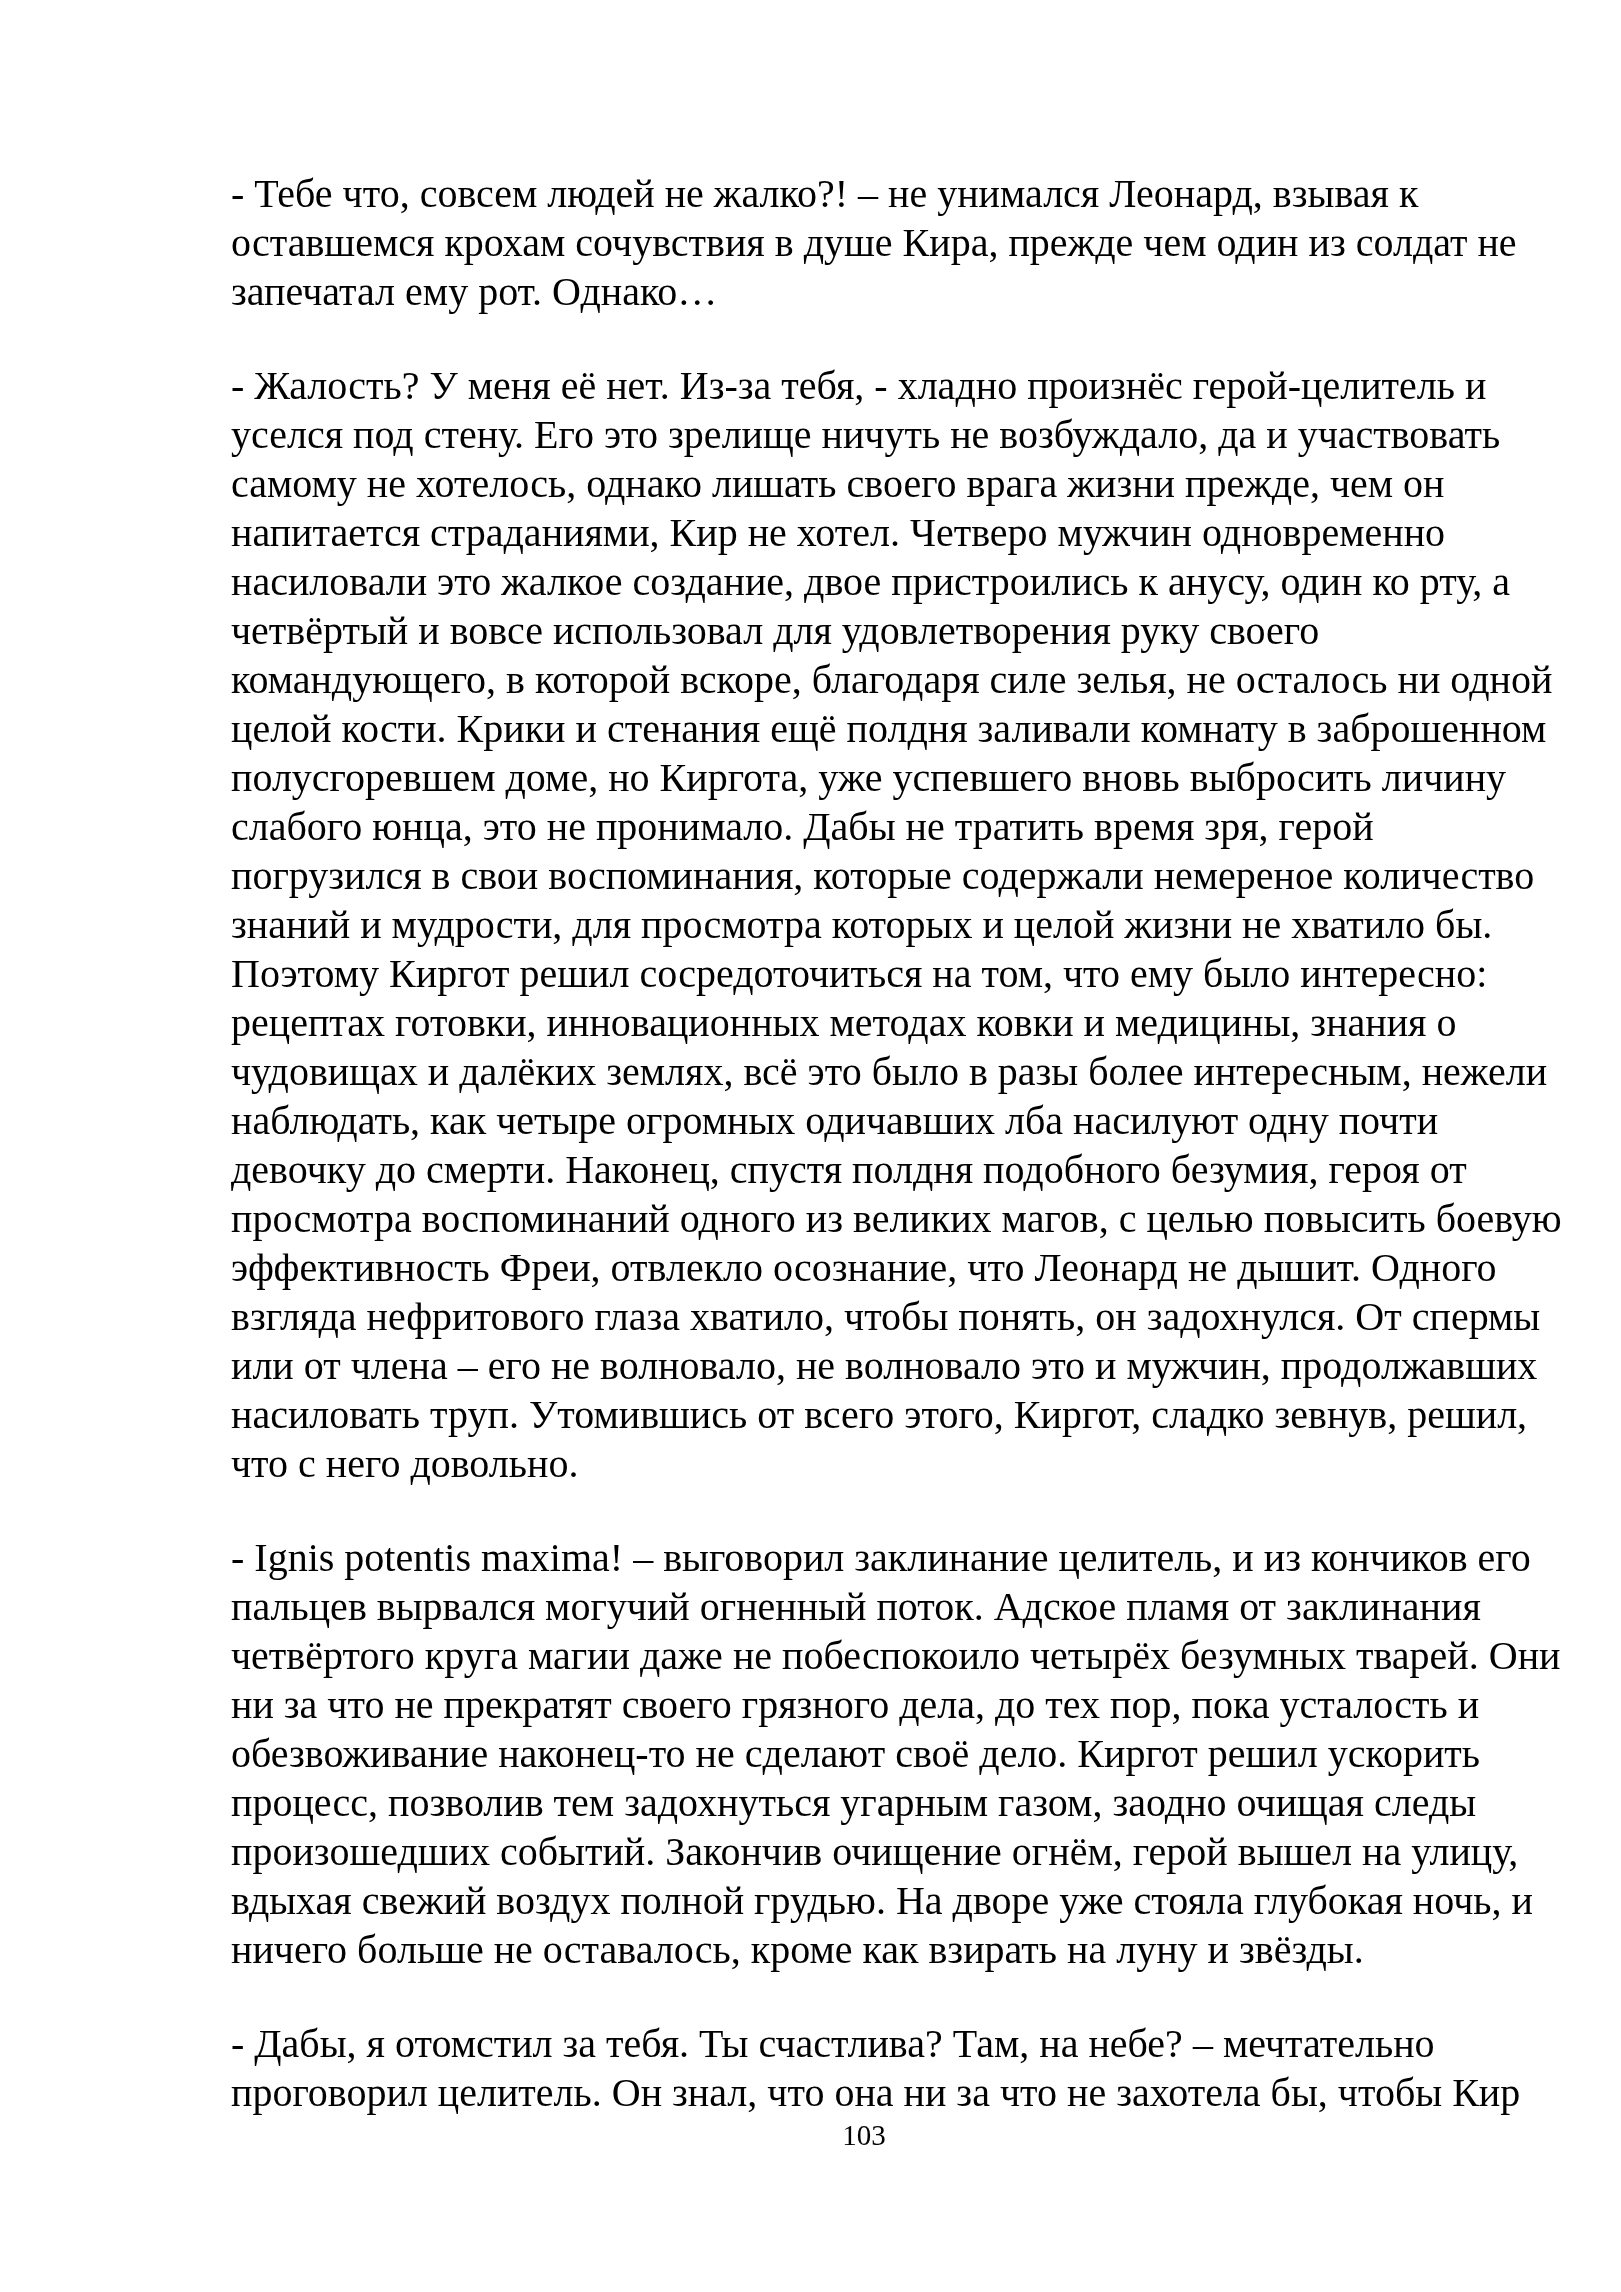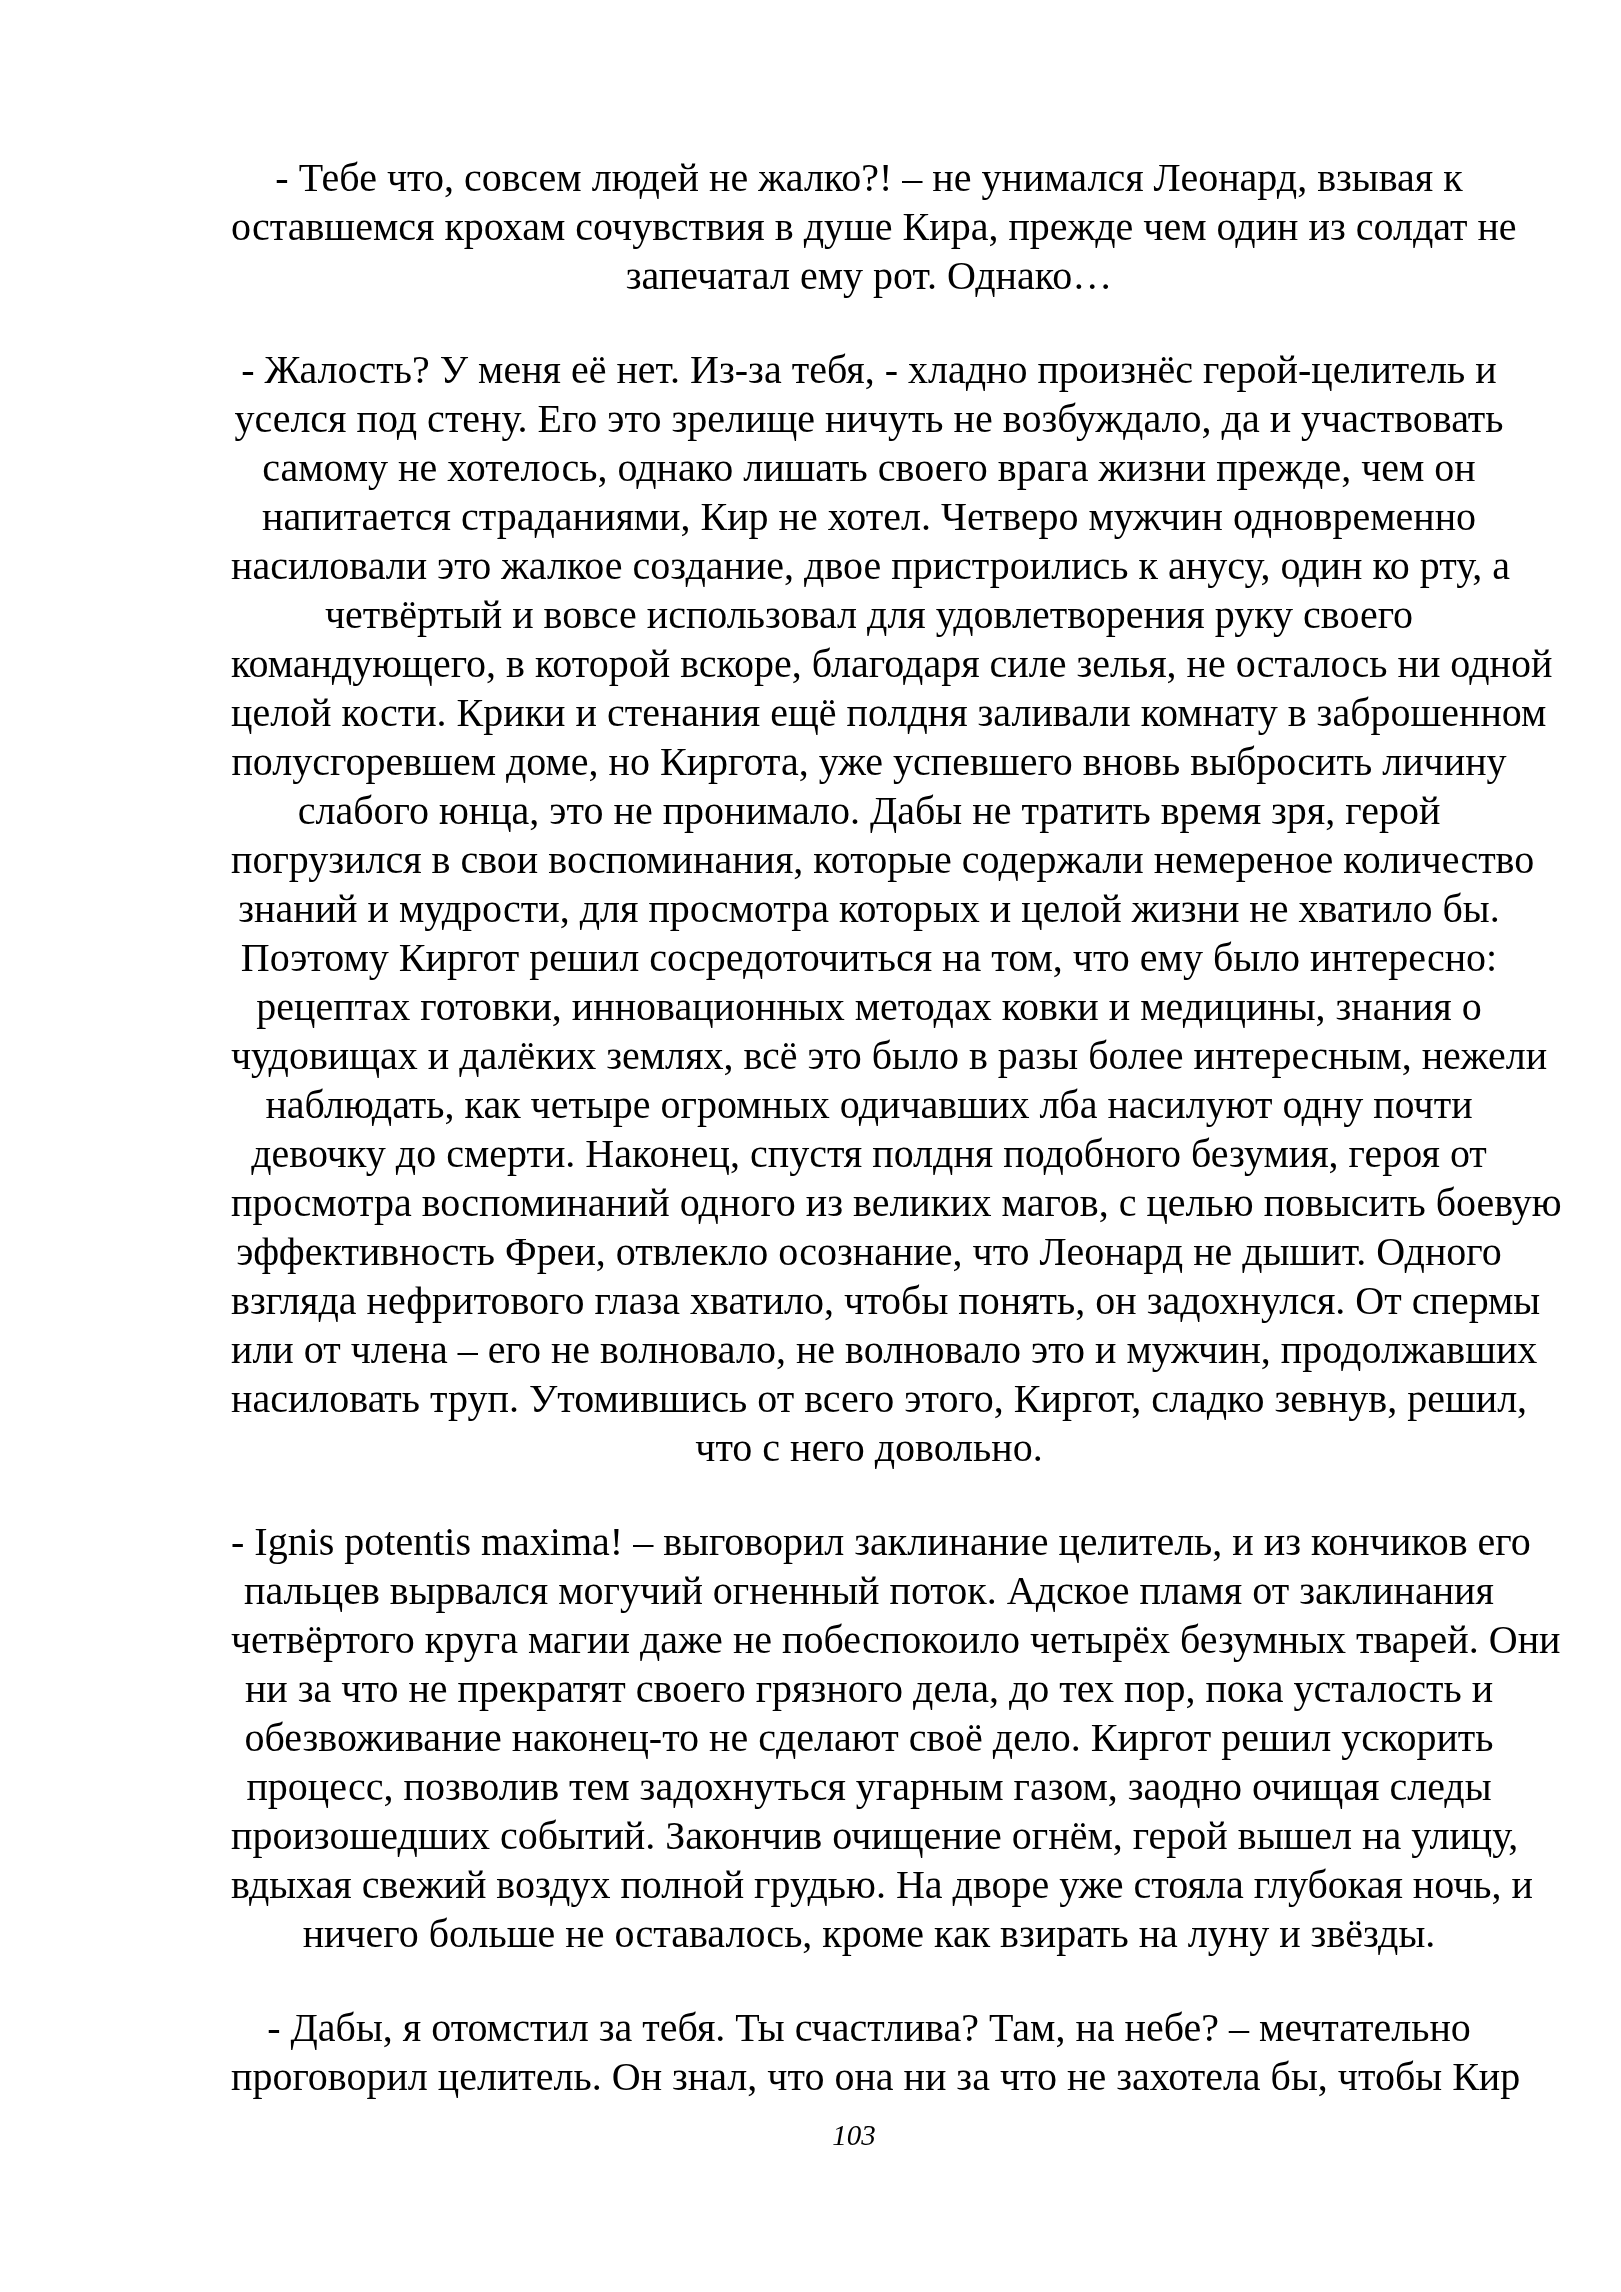--- a/index.html
+++ b/index.html
@@ -23,11 +23,11 @@
     width: 1276px;
   }
   .para {
-    margin: 0 0 45px 0;
+    margin: 16px 0 45px 0;
     font-size: 40px;
     line-height: 49px;
     white-space: pre; 
-    text-align: center;
+    text-align: left;
     letter-spacing: 0px;
   }
   .footer {

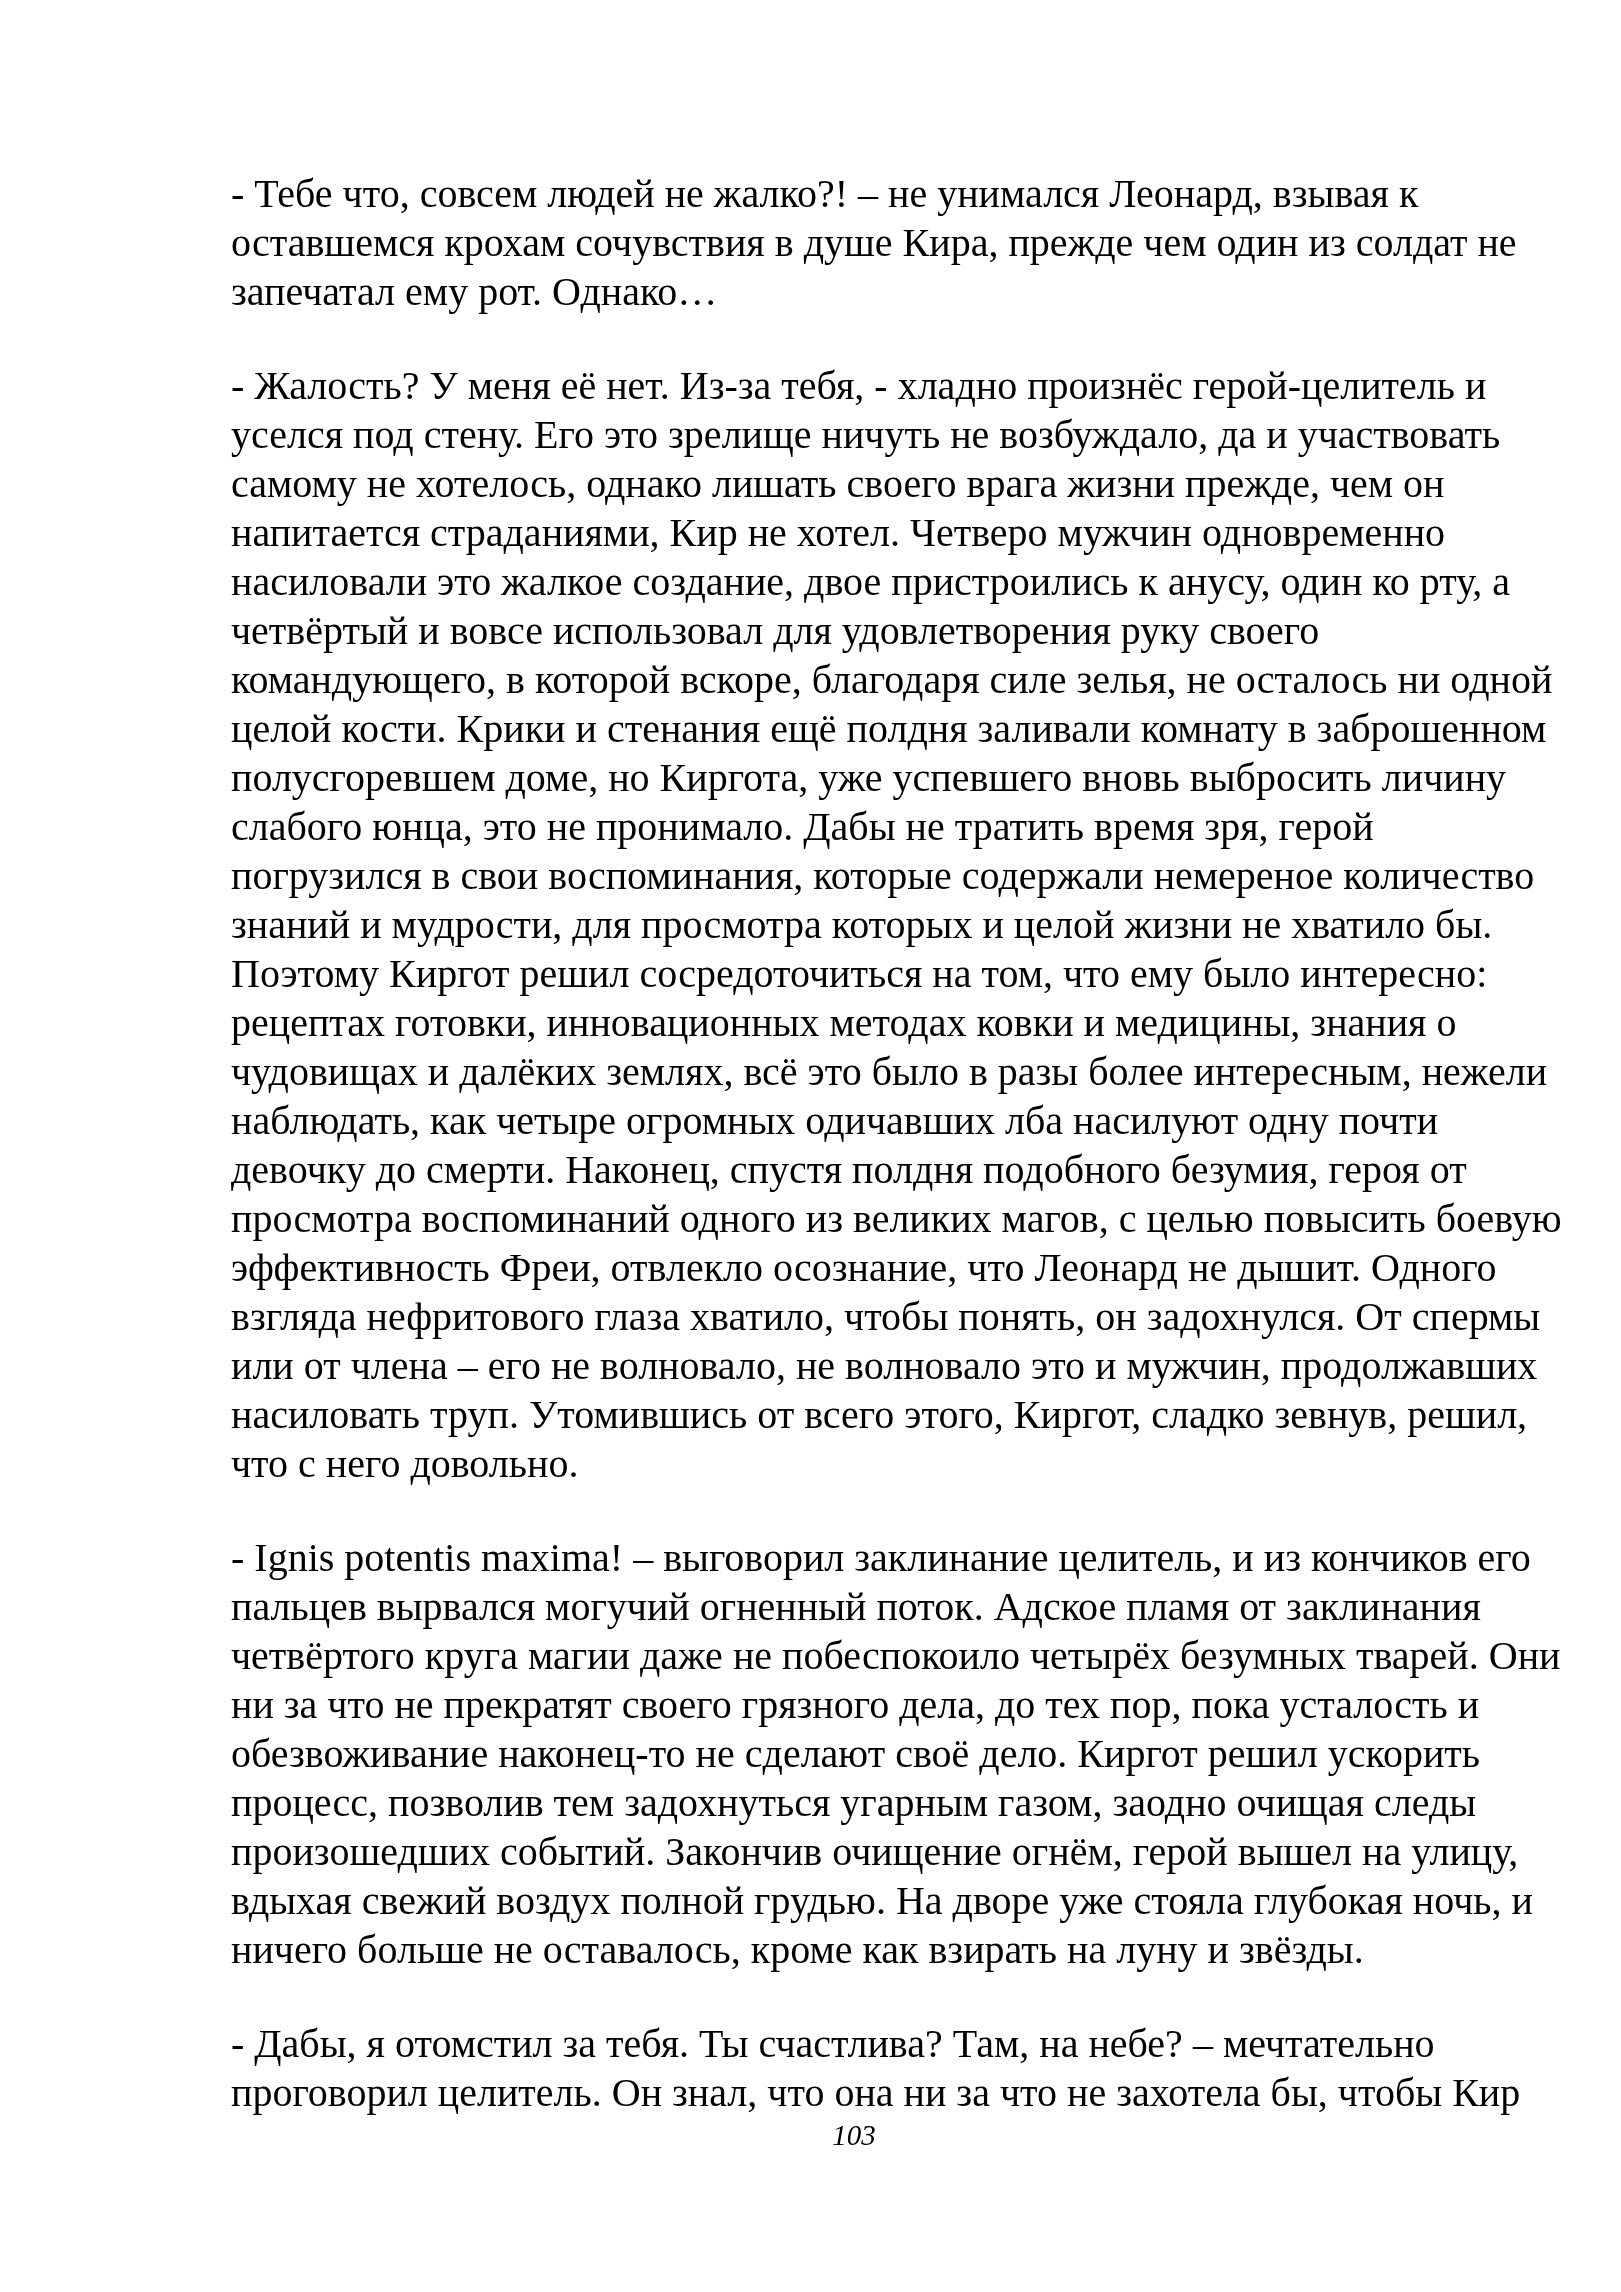--- a/index.html
+++ b/index.html
@@ -32,13 +32,12 @@
   }
   .footer {
     position: absolute;
-    left: 216px;
+    left: 226px;
     width: 1276px;
     top: 2119px;
     text-align: center;
     font-size: 29px;
     line-height: 33px;
-    font-style: italic;
   }
 </style>
 </head>

